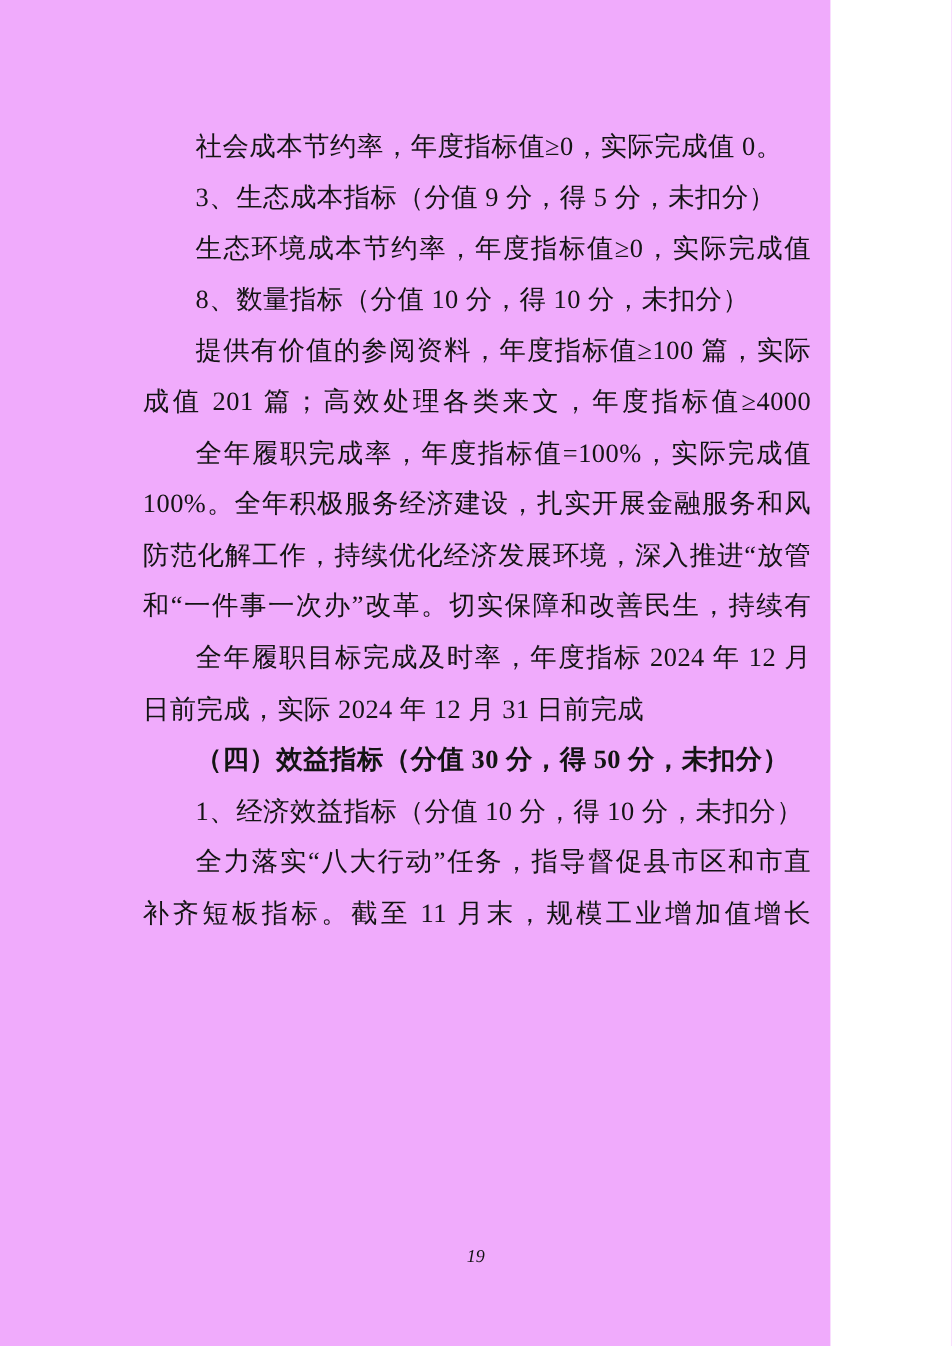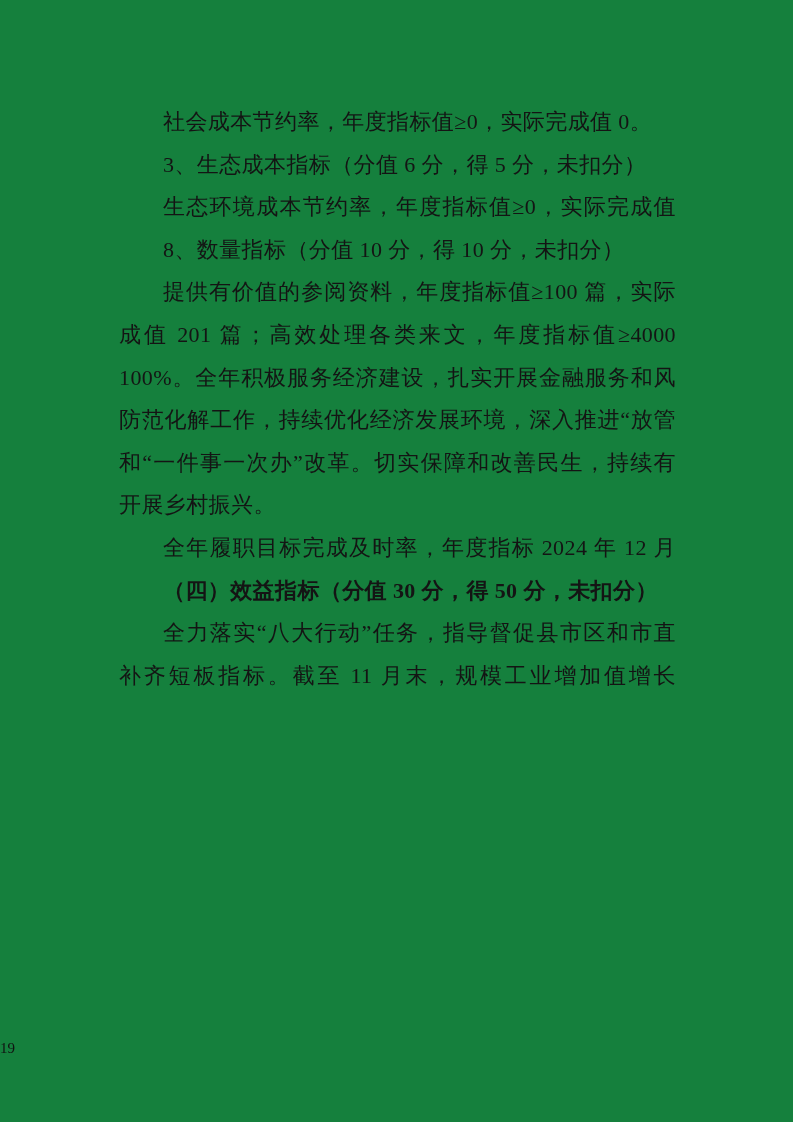--- a/index.html
+++ b/index.html
@@ -18,9 +18,9 @@
   .page {
     position: absolute;
     left: 0; top: 0;
-    width: 793px;
+    width: 692px;
     height: 1122px;
-    background: #15803d;
+    background: #f0abfc;
   }
   .content {
     position: absolute;

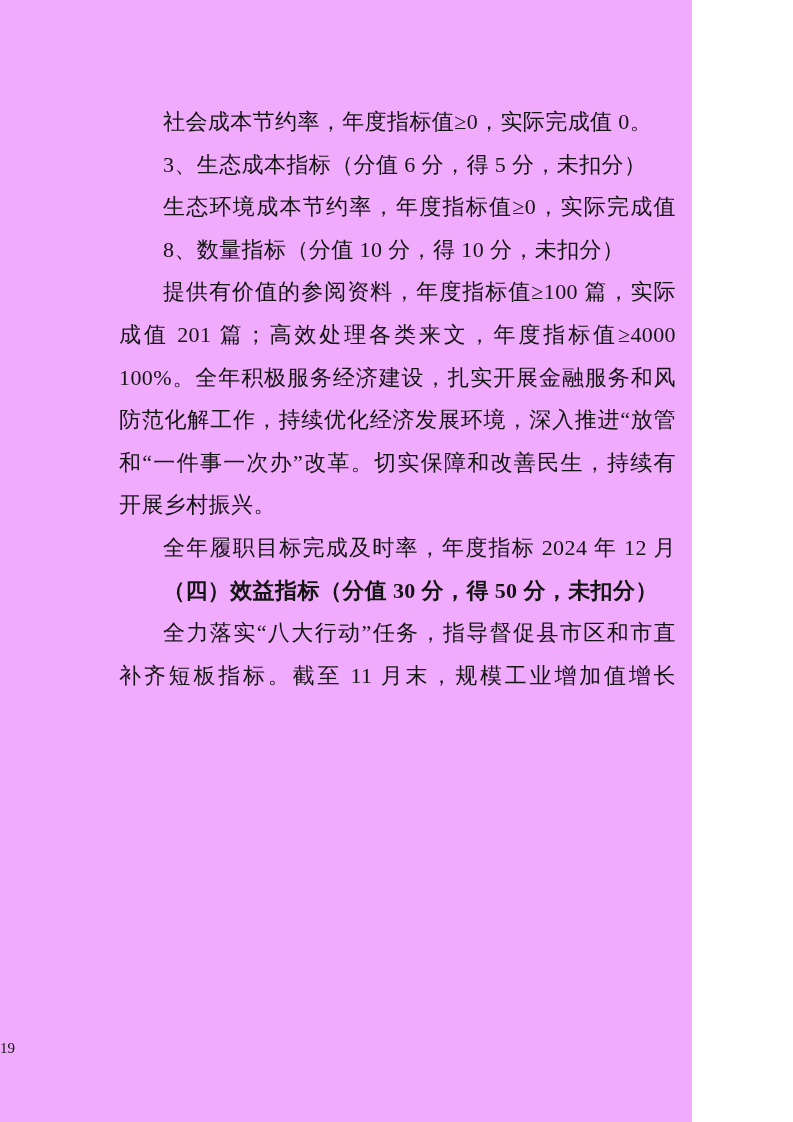--- a/index.html
+++ b/index.html
@@ -65,7 +65,7 @@
 <div class="page">
   <div class="content">
     <div class="line indent">社会成本节约率，年度指标值≥0，实际完成值 0。</div>
-    <div class="line indent">3、生态成本指标（分值 6 分，得 5 分，未扣分）</div>
+    <div class="line indent">3、生态成本指标（分值 9 分，得 5 分，未扣分）</div>
     <div class="line indent fill">生态环境成本节约率，年度指标值≥0，实际完成值 0。</div>
     <div class="line indent">8、数量指标（分值 10 分，得 10 分，未扣分）</div>
     <div class="line indent fill">提供有价值的参阅资料，年度指标值≥100 篇，实际完</div>

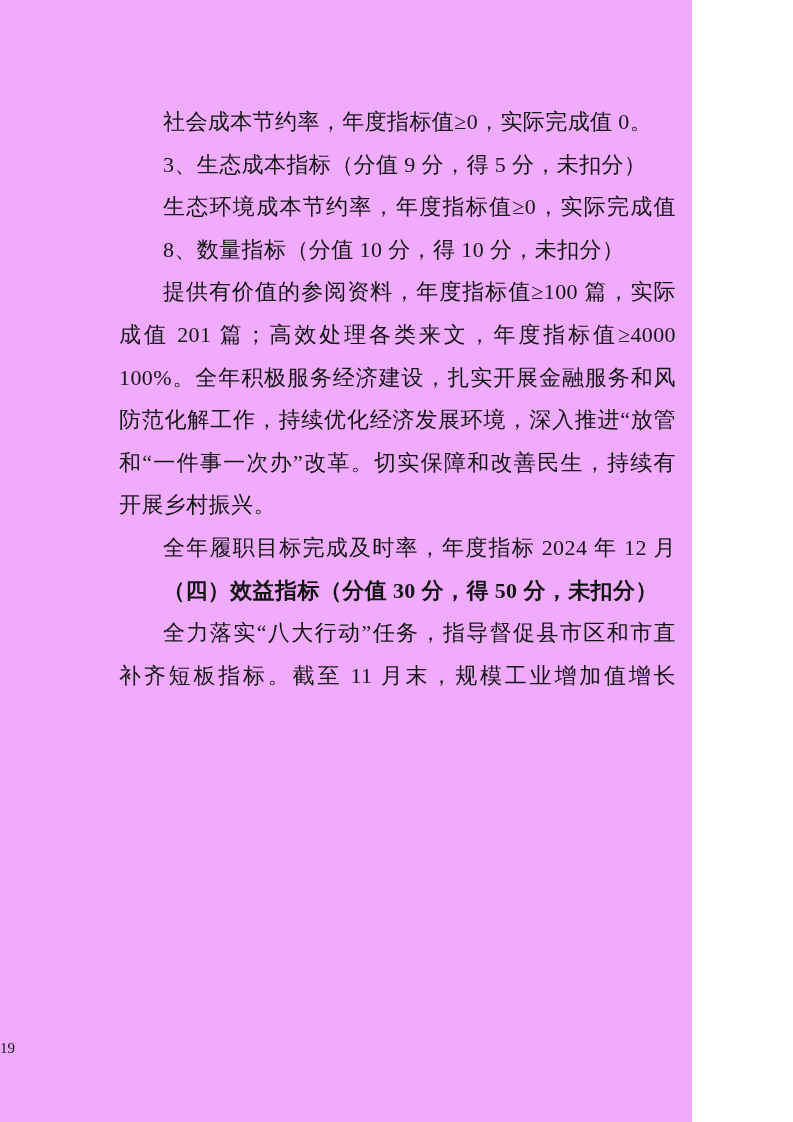--- a/index.html
+++ b/index.html
@@ -70,6 +70,7 @@
     <div class="line indent">8、数量指标（分值 10 分，得 10 分，未扣分）</div>
     <div class="line indent fill">提供有价值的参阅资料，年度指标值≥100 篇，实际完</div>
     <div class="line fill">成值 201 篇；高效处理各类来文，年度指标值≥4000 件，</div>
+    <div class="line indent fill">全年履职完成率，年度指标值=100%，实际完成值</div>
     <div class="line fill">100%。全年积极服务经济建设，扎实开展金融服务和风险</div>
     <div class="line fill">防范化解工作，持续优化经济发展环境，深入推进“放管服”</div>
     <div class="line fill">和“一件事一次办”改革。切实保障和改善民生，持续有效</div>

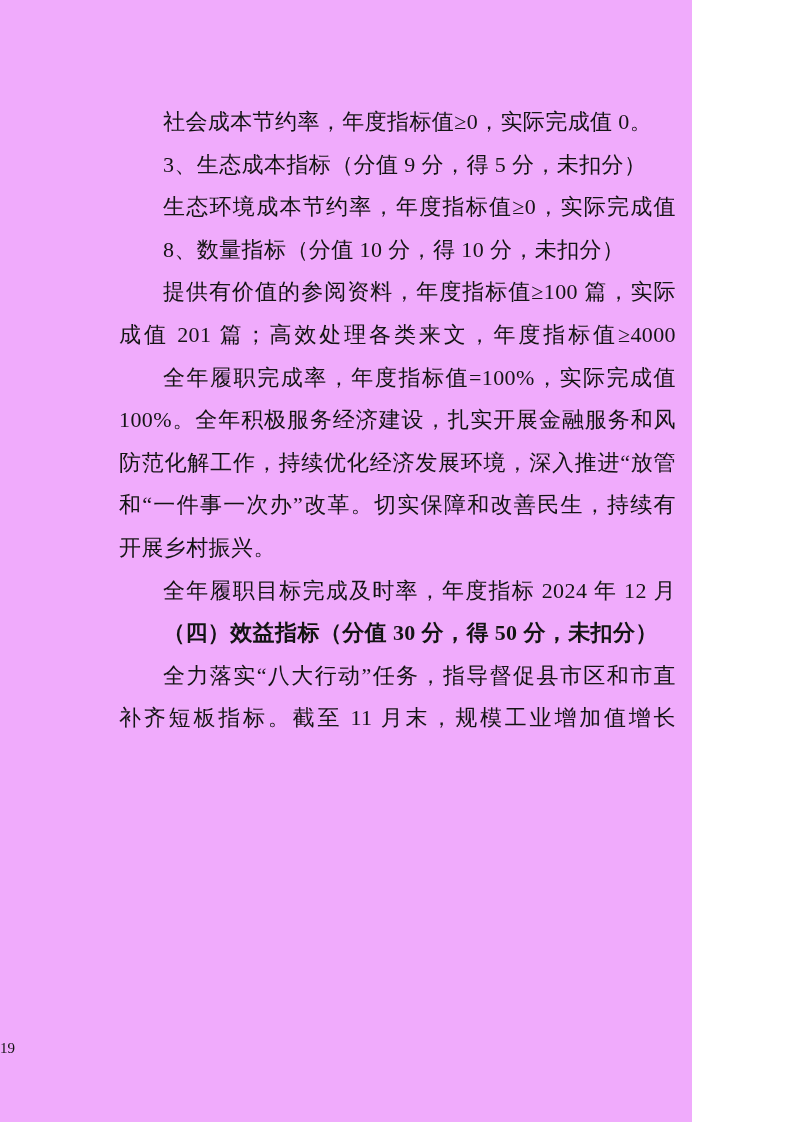--- a/index.html
+++ b/index.html
@@ -74,7 +74,6 @@
     <div class="line fill">100%。全年积极服务经济建设，扎实开展金融服务和风险</div>
     <div class="line fill">防范化解工作，持续优化经济发展环境，深入推进“放管服”</div>
     <div class="line fill">和“一件事一次办”改革。切实保障和改善民生，持续有效</div>
-    <div class="line">开展乡村振兴。</div>
     <div class="line indent fill">全年履职目标完成及时率，年度指标 2024 年 12 月 31</div>
     <div class="line indent bold">（四）效益指标（分值 30 分，得 50 分，未扣分）</div>
     <div class="line indent fill">全力落实“八大行动”任务，指导督促县市区和市直部门</div>

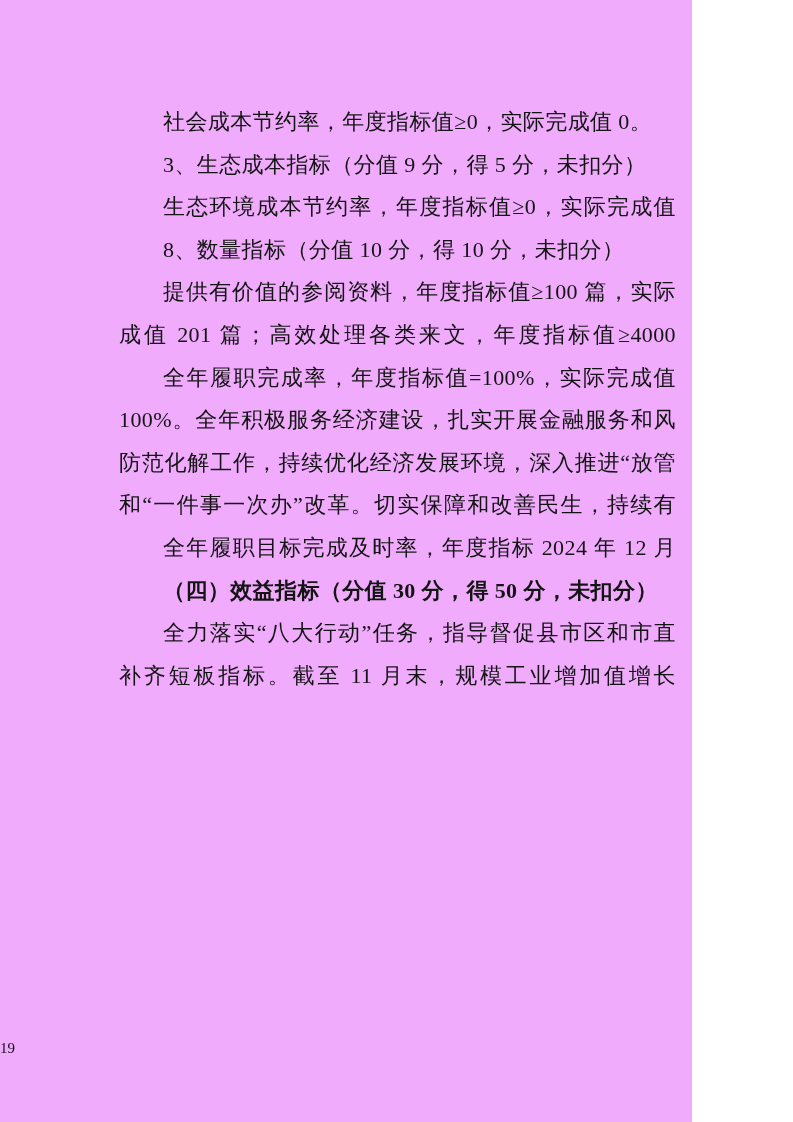--- a/index.html
+++ b/index.html
@@ -75,6 +75,7 @@
     <div class="line fill">防范化解工作，持续优化经济发展环境，深入推进“放管服”</div>
     <div class="line fill">和“一件事一次办”改革。切实保障和改善民生，持续有效</div>
     <div class="line indent fill">全年履职目标完成及时率，年度指标 2024 年 12 月 31</div>
+    <div class="line">日前完成，实际 2024 年 12 月 31 日前完成</div>
     <div class="line indent bold">（四）效益指标（分值 30 分，得 50 分，未扣分）</div>
     <div class="line indent fill">全力落实“八大行动”任务，指导督促县市区和市直部门</div>
     <div class="line fill">补齐短板指标。截至 11 月末，规模工业增加值增长 9.7%，</div>

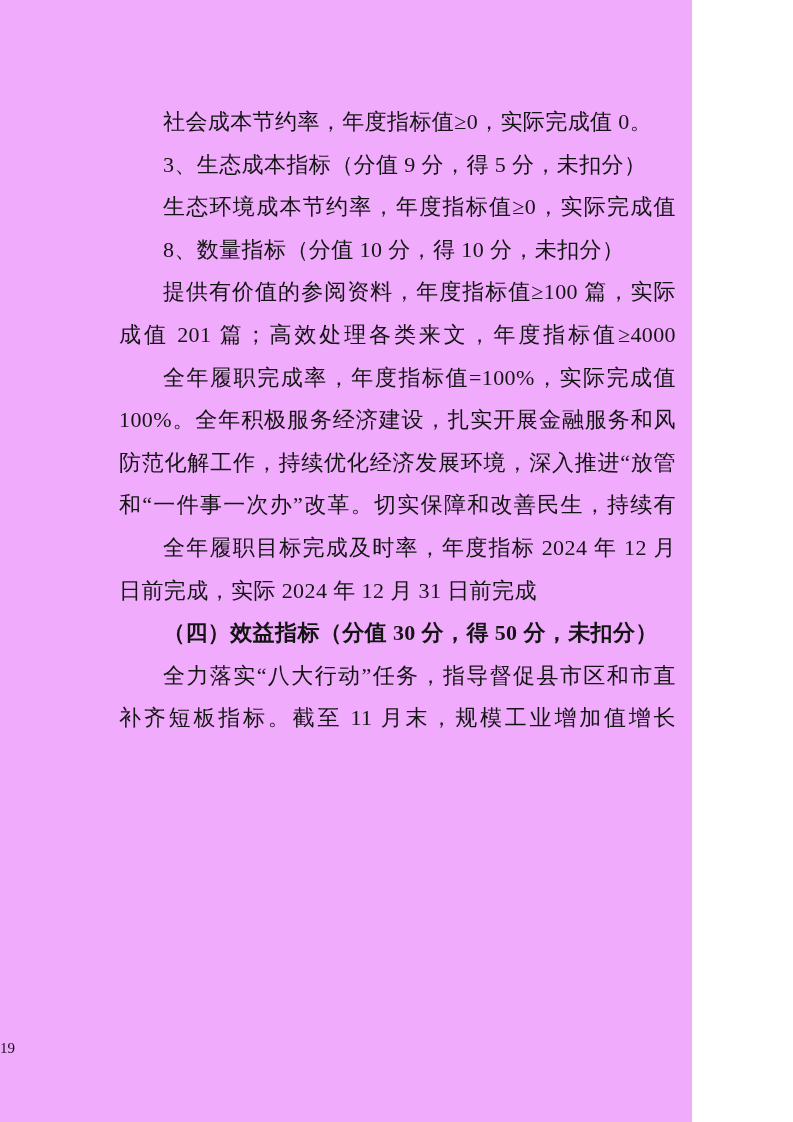--- a/index.html
+++ b/index.html
@@ -77,6 +77,7 @@
     <div class="line indent fill">全年履职目标完成及时率，年度指标 2024 年 12 月 31</div>
     <div class="line">日前完成，实际 2024 年 12 月 31 日前完成</div>
     <div class="line indent bold">（四）效益指标（分值 30 分，得 50 分，未扣分）</div>
+    <div class="line indent">1、经济效益指标（分值 10 分，得 10 分，未扣分）</div>
     <div class="line indent fill">全力落实“八大行动”任务，指导督促县市区和市直部门</div>
     <div class="line fill">补齐短板指标。截至 11 月末，规模工业增加值增长 9.7%，</div>
   </div>

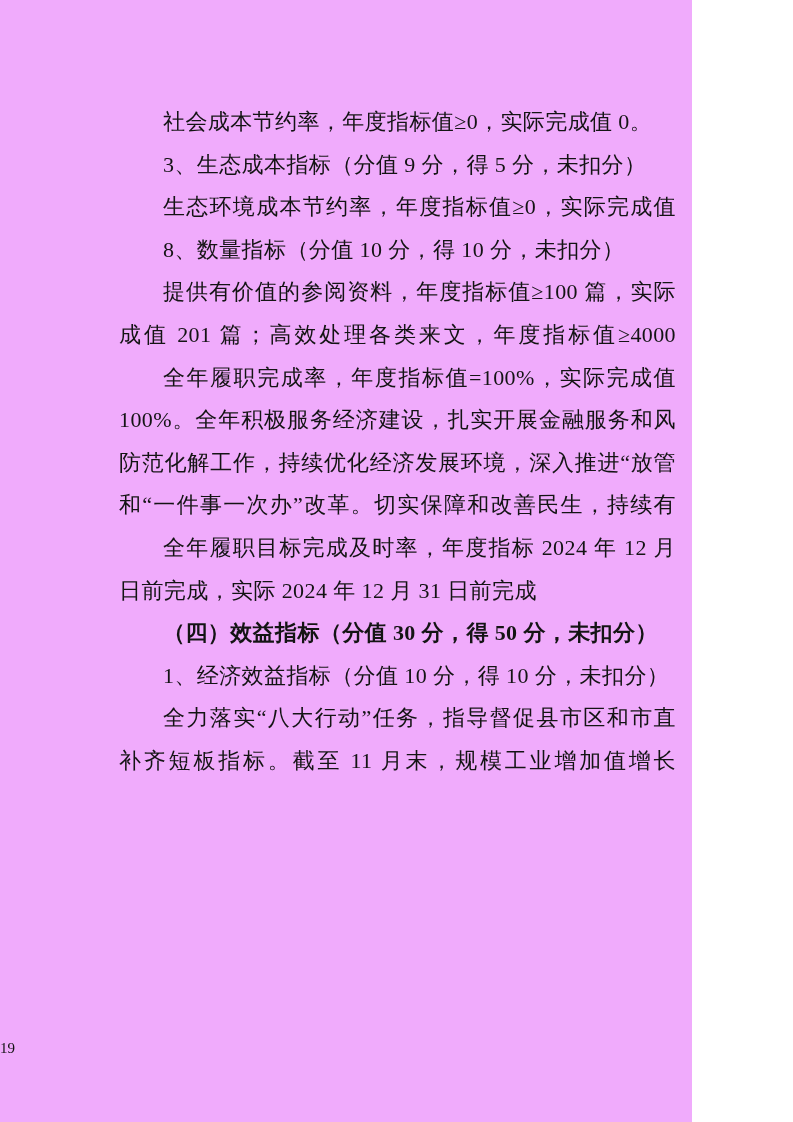--- a/index.html
+++ b/index.html
@@ -54,9 +54,11 @@
     left: 0;
     top: 1039px;
     width: 793px;
+    text-align: center;
     font-size: 15px;
     line-height: 18px;
     color: #111111;
+    font-style: italic;
   }
 </style>
 </head>

